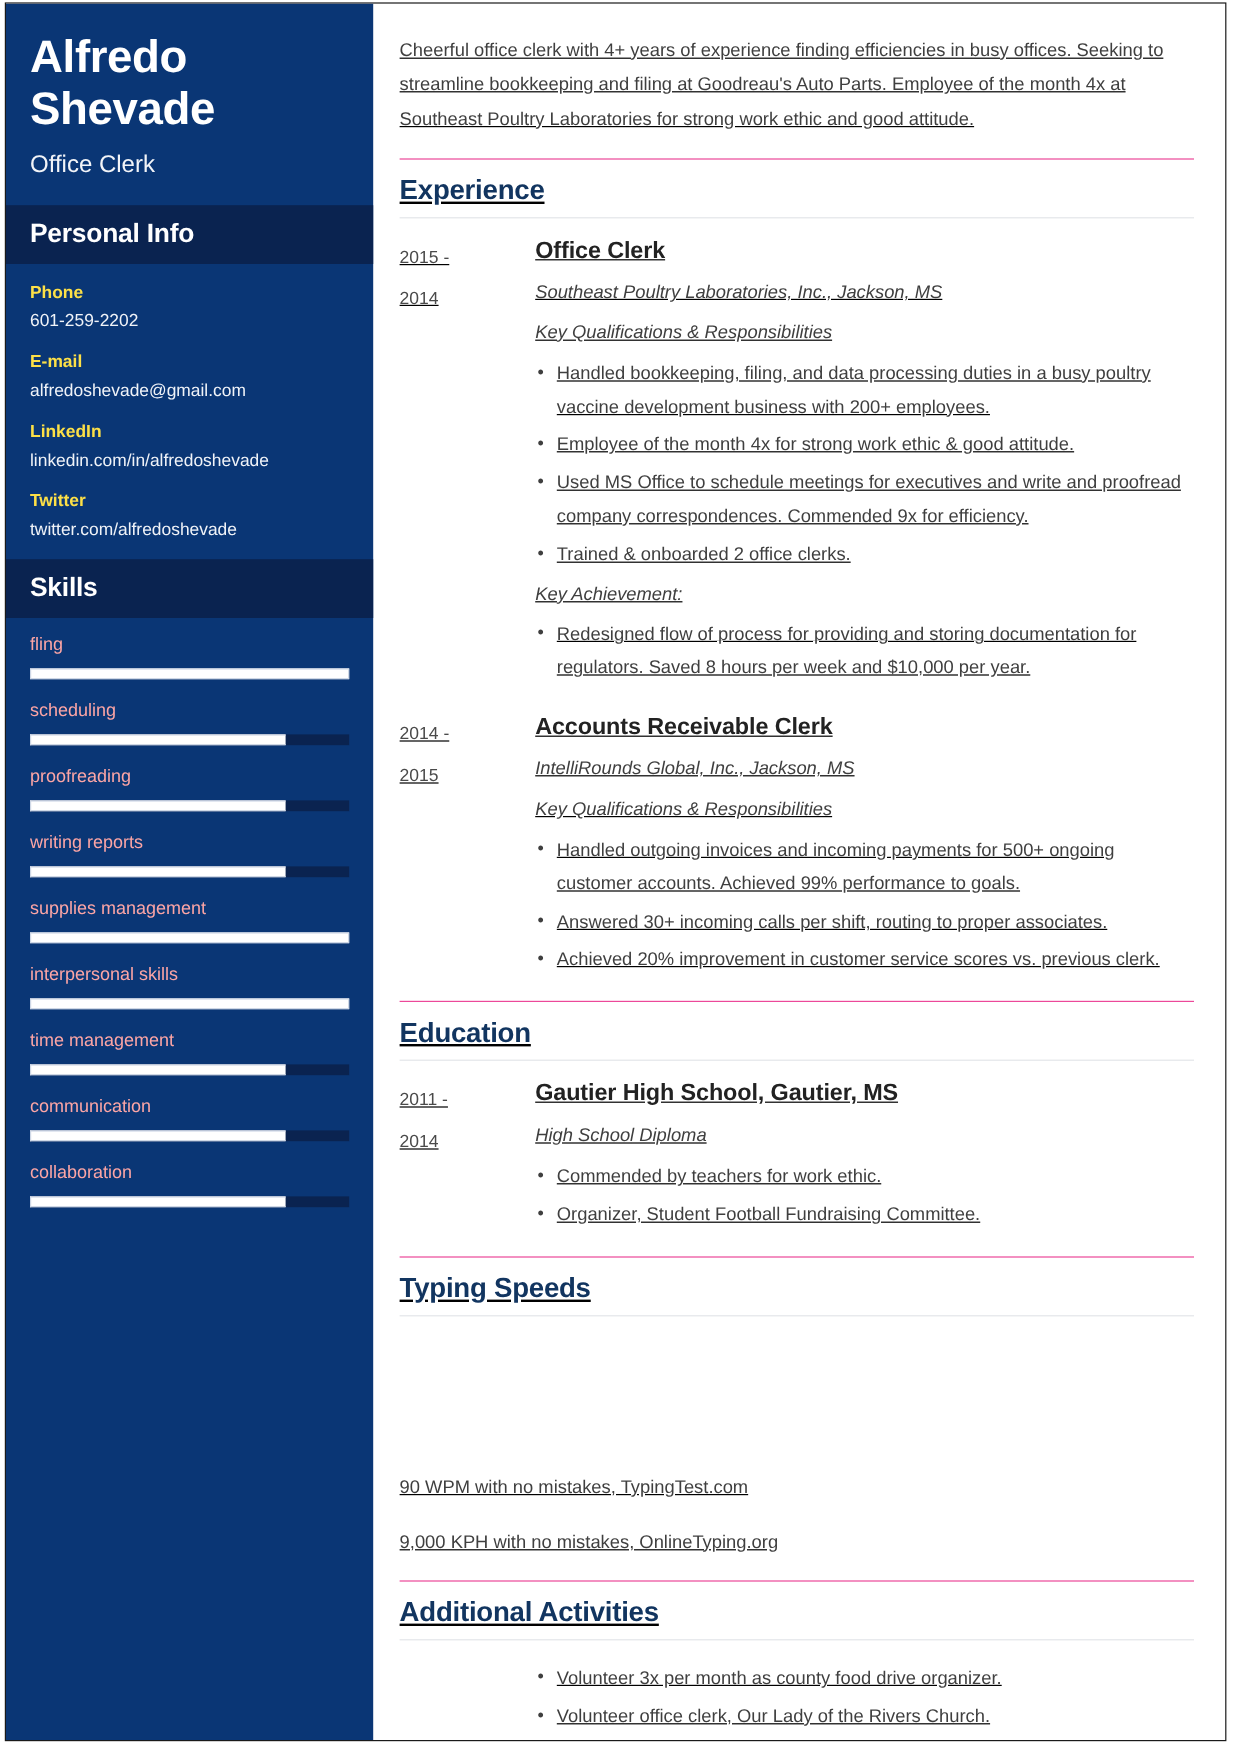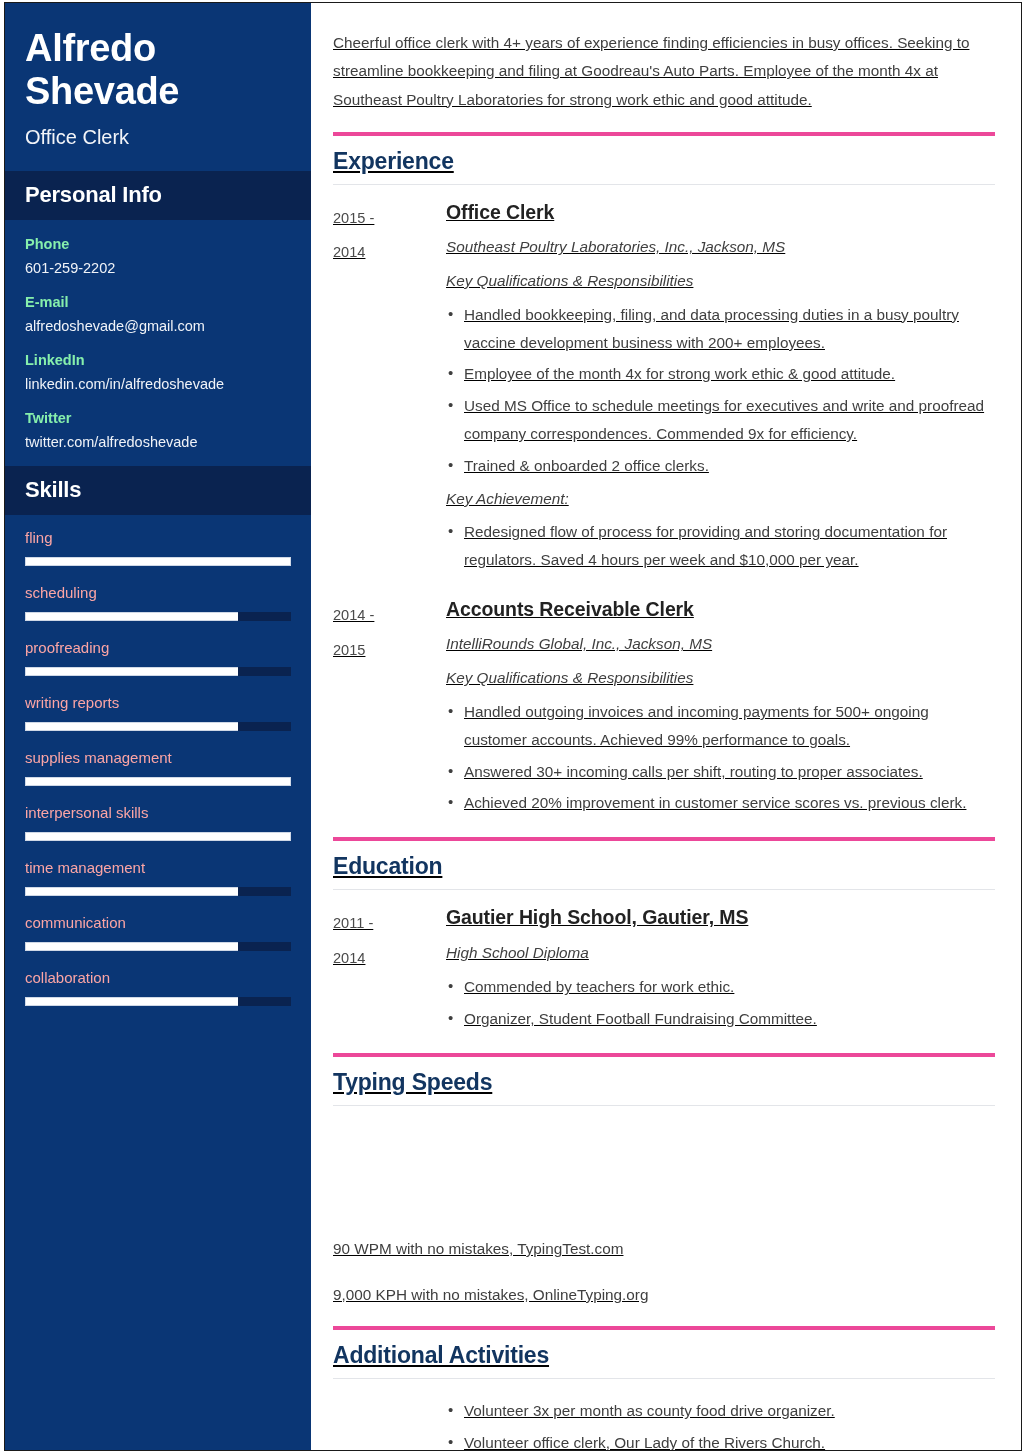--- a/index.html
+++ b/index.html
@@ -118,7 +118,7 @@
     font-size: 23px;
     font-weight: bold;
     color: #123560;
-    border-top: 4px solid #ec4899;
+    border-top: 1px solid #ec4899;
     border-bottom: 1px solid #e3e5e9;
     padding: 12px 0 9px 0;
     margin-top: 12px;

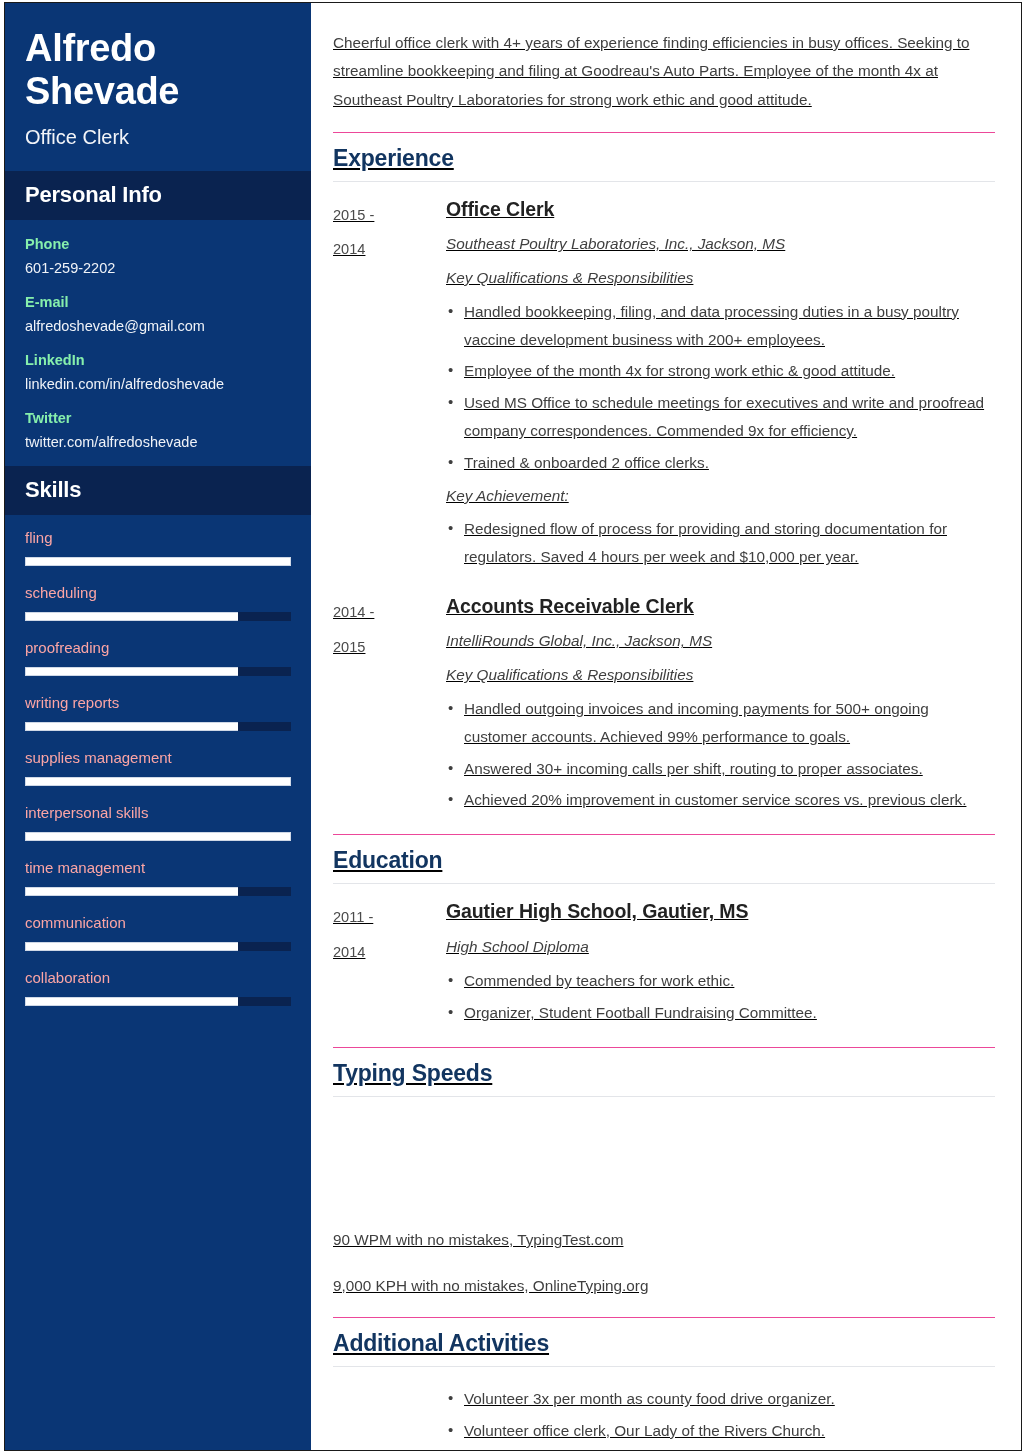--- a/index.html
+++ b/index.html
@@ -66,7 +66,7 @@
   .contact-label {
     font-size: 14.5px;
     font-weight: bold;
-    color: #86efac;
+    color: #fde047;
     margin-bottom: 8px;
   }
   .contact-value {

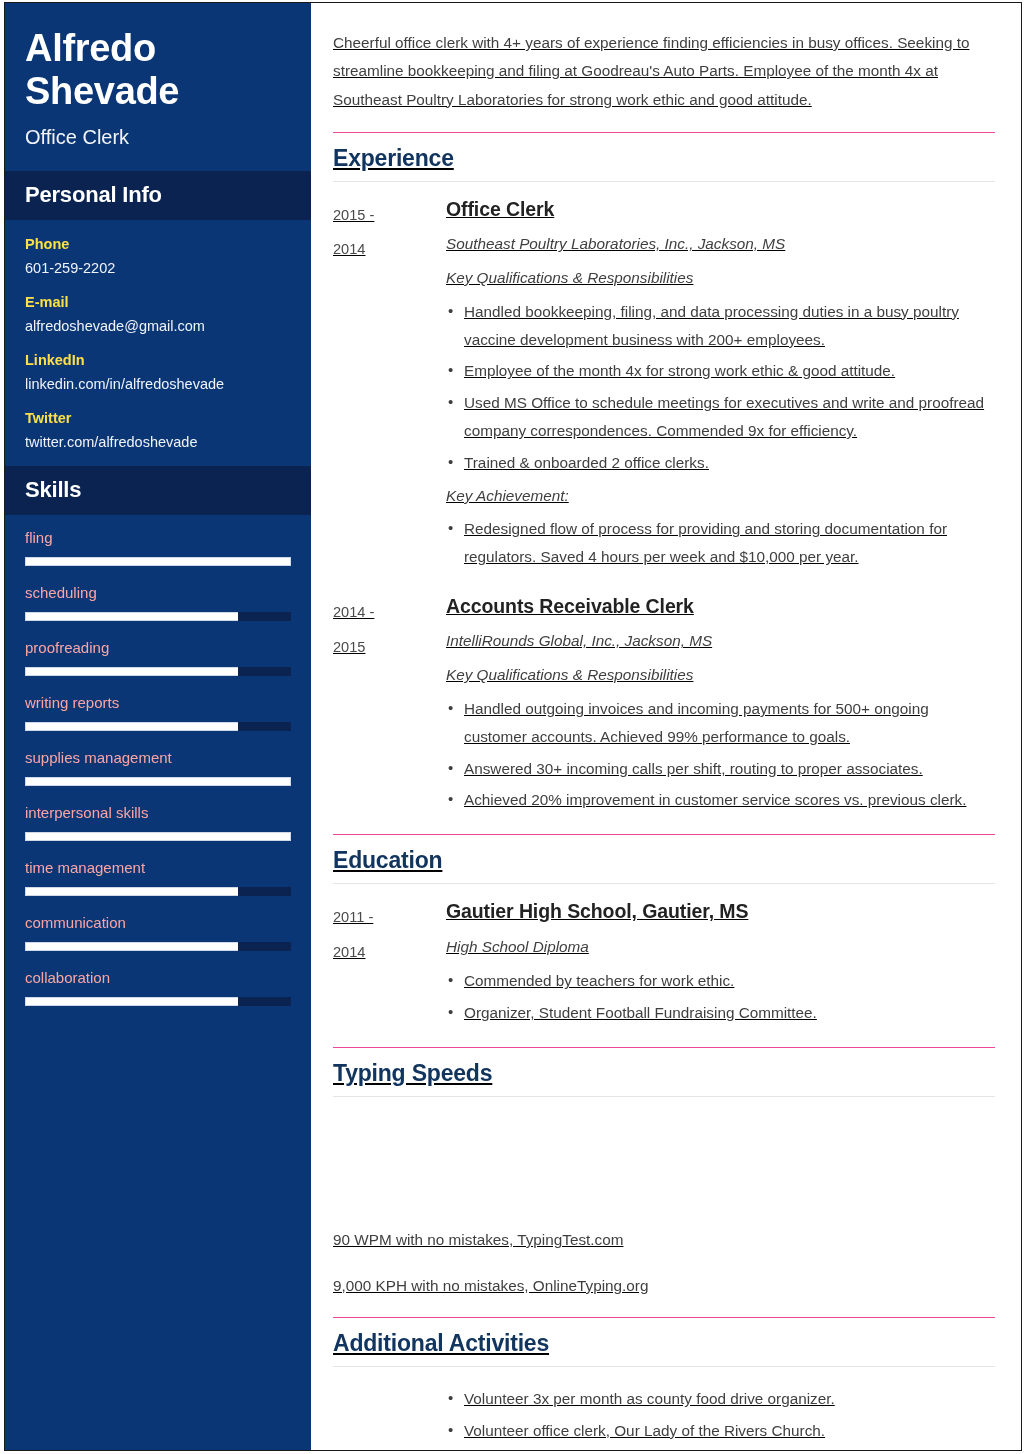--- a/index.html
+++ b/index.html
@@ -311,7 +311,7 @@
             </ul>
             <div class="entry-sublabel" style="margin-top: 6px;">Key Achievement:</div>
             <ul class="bullets">
-              <li>Redesigned flow of process for providing and storing documentation for regulators. Saved 4 hours per week and $10,000 per year.</li>
+              <li>Redesigned flow of process for providing and storing documentation for regulators. Saved 8 hours per week and $10,000 per year.</li>
             </ul>
           </div>
         </div>

